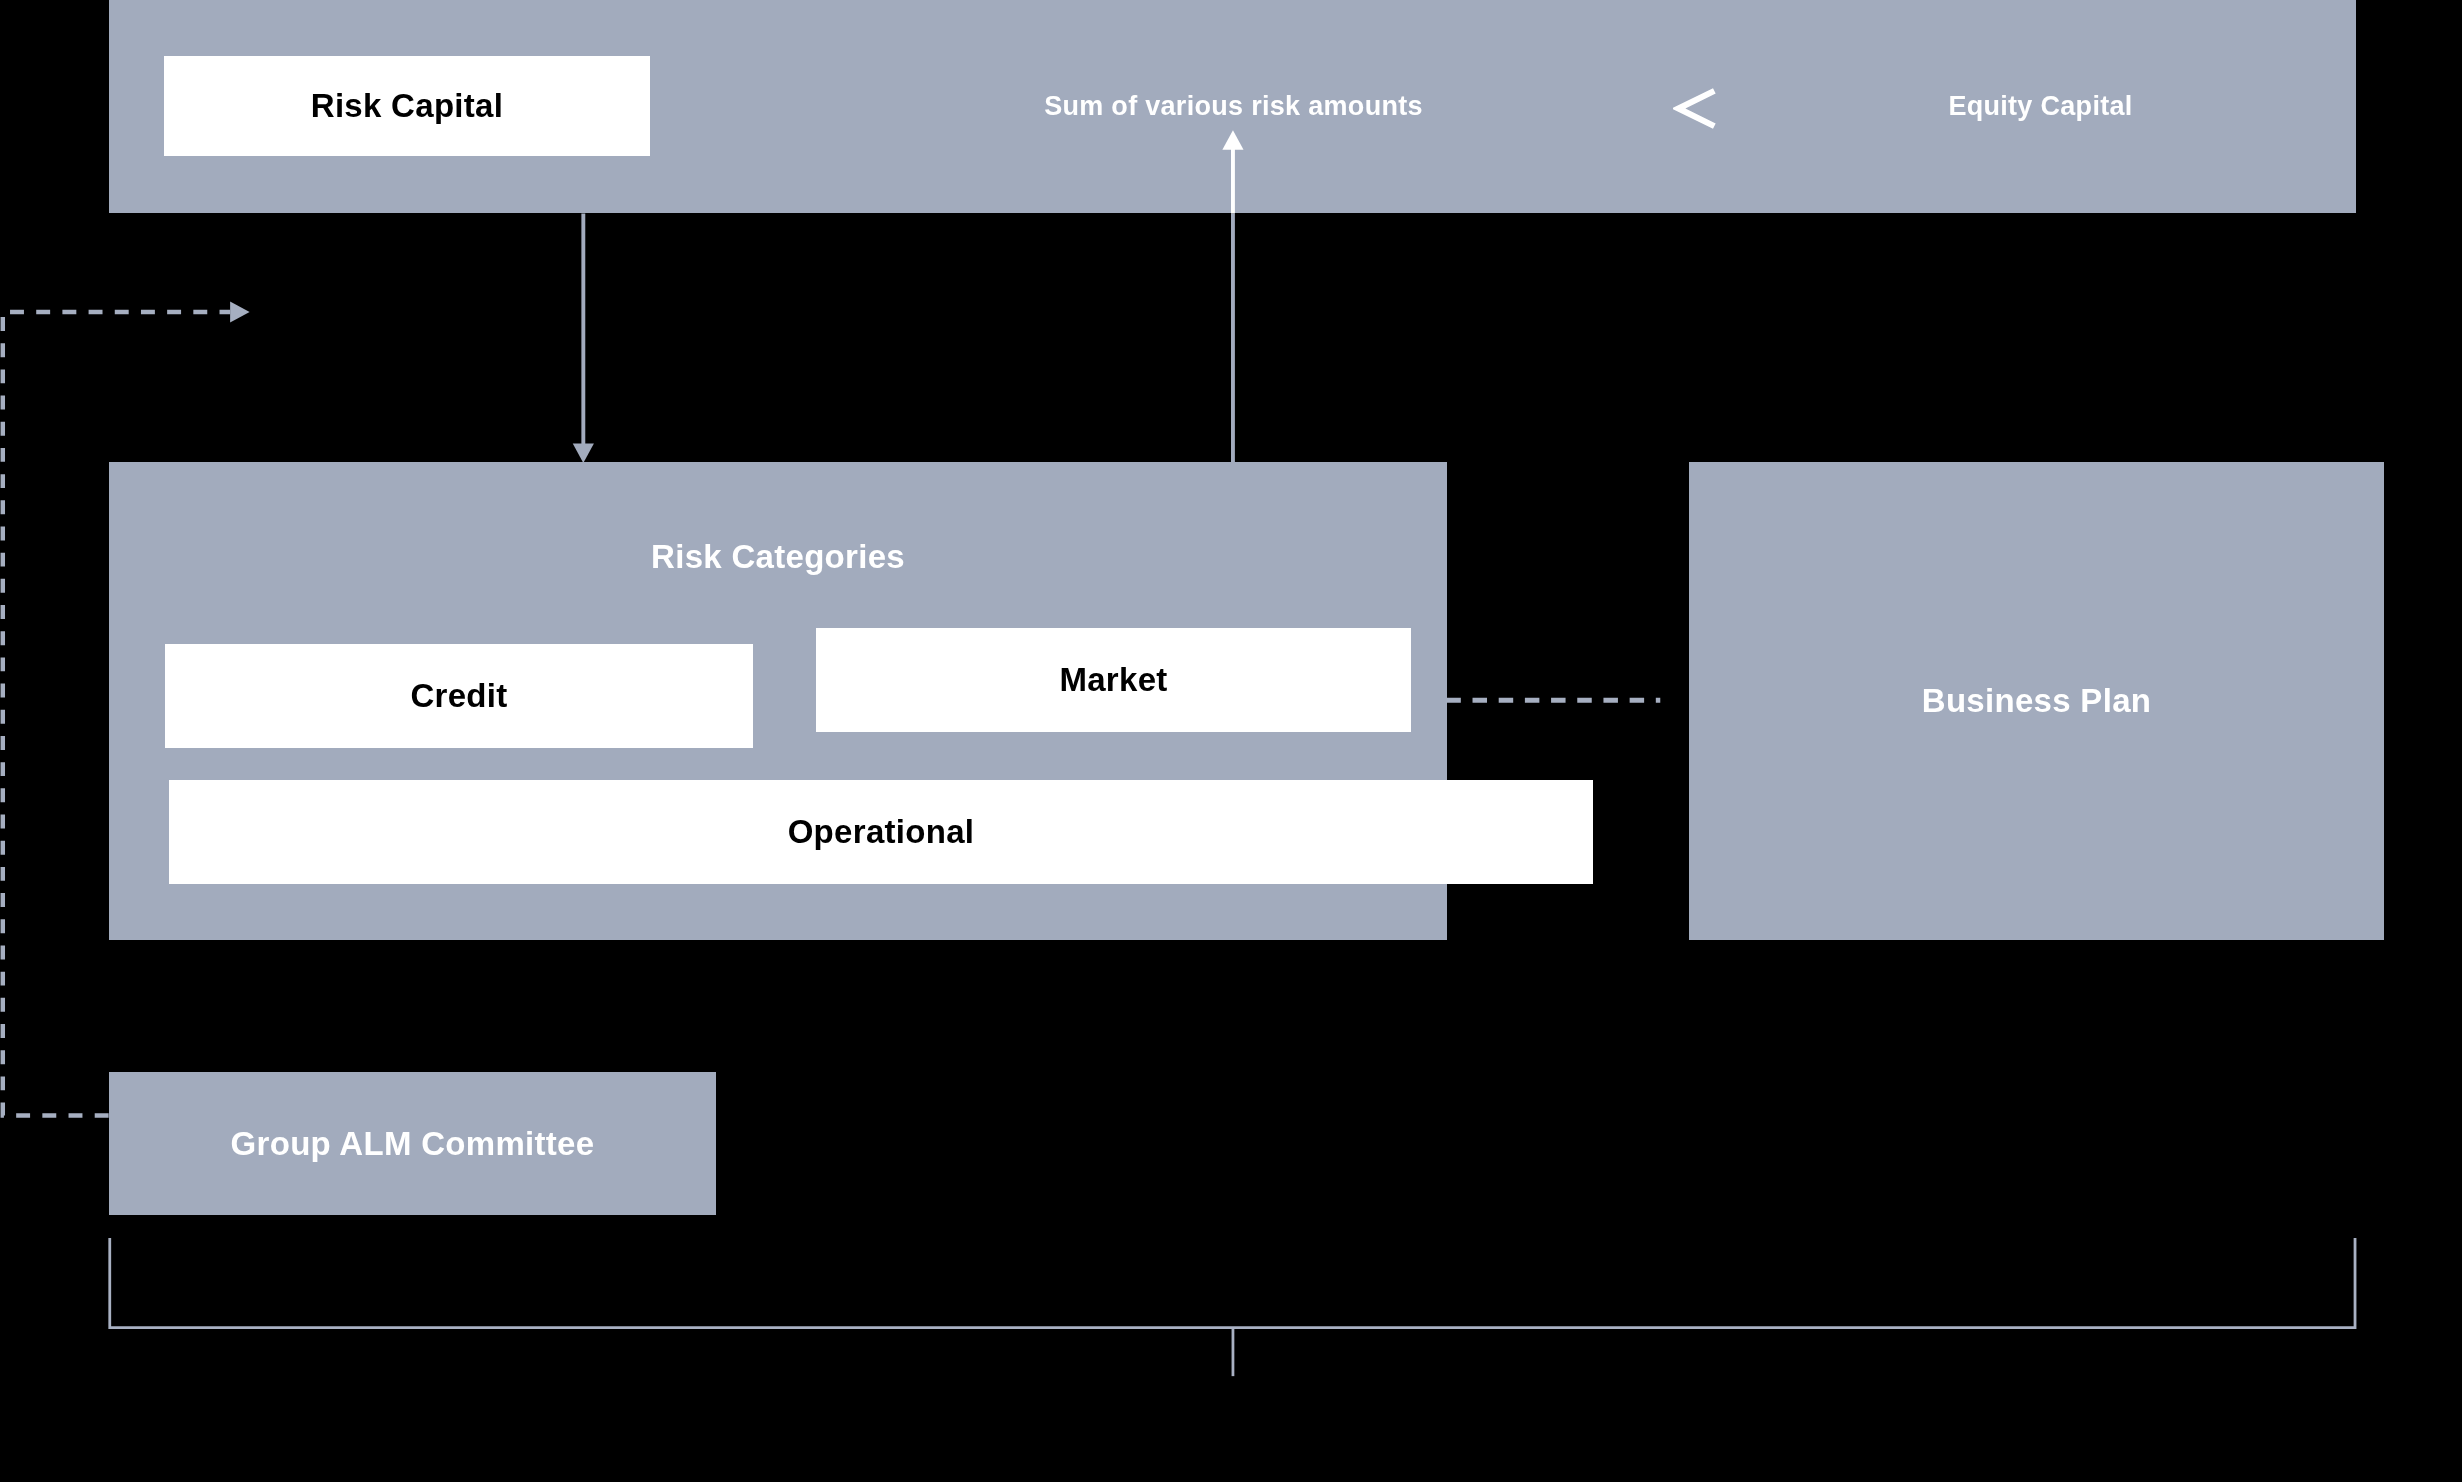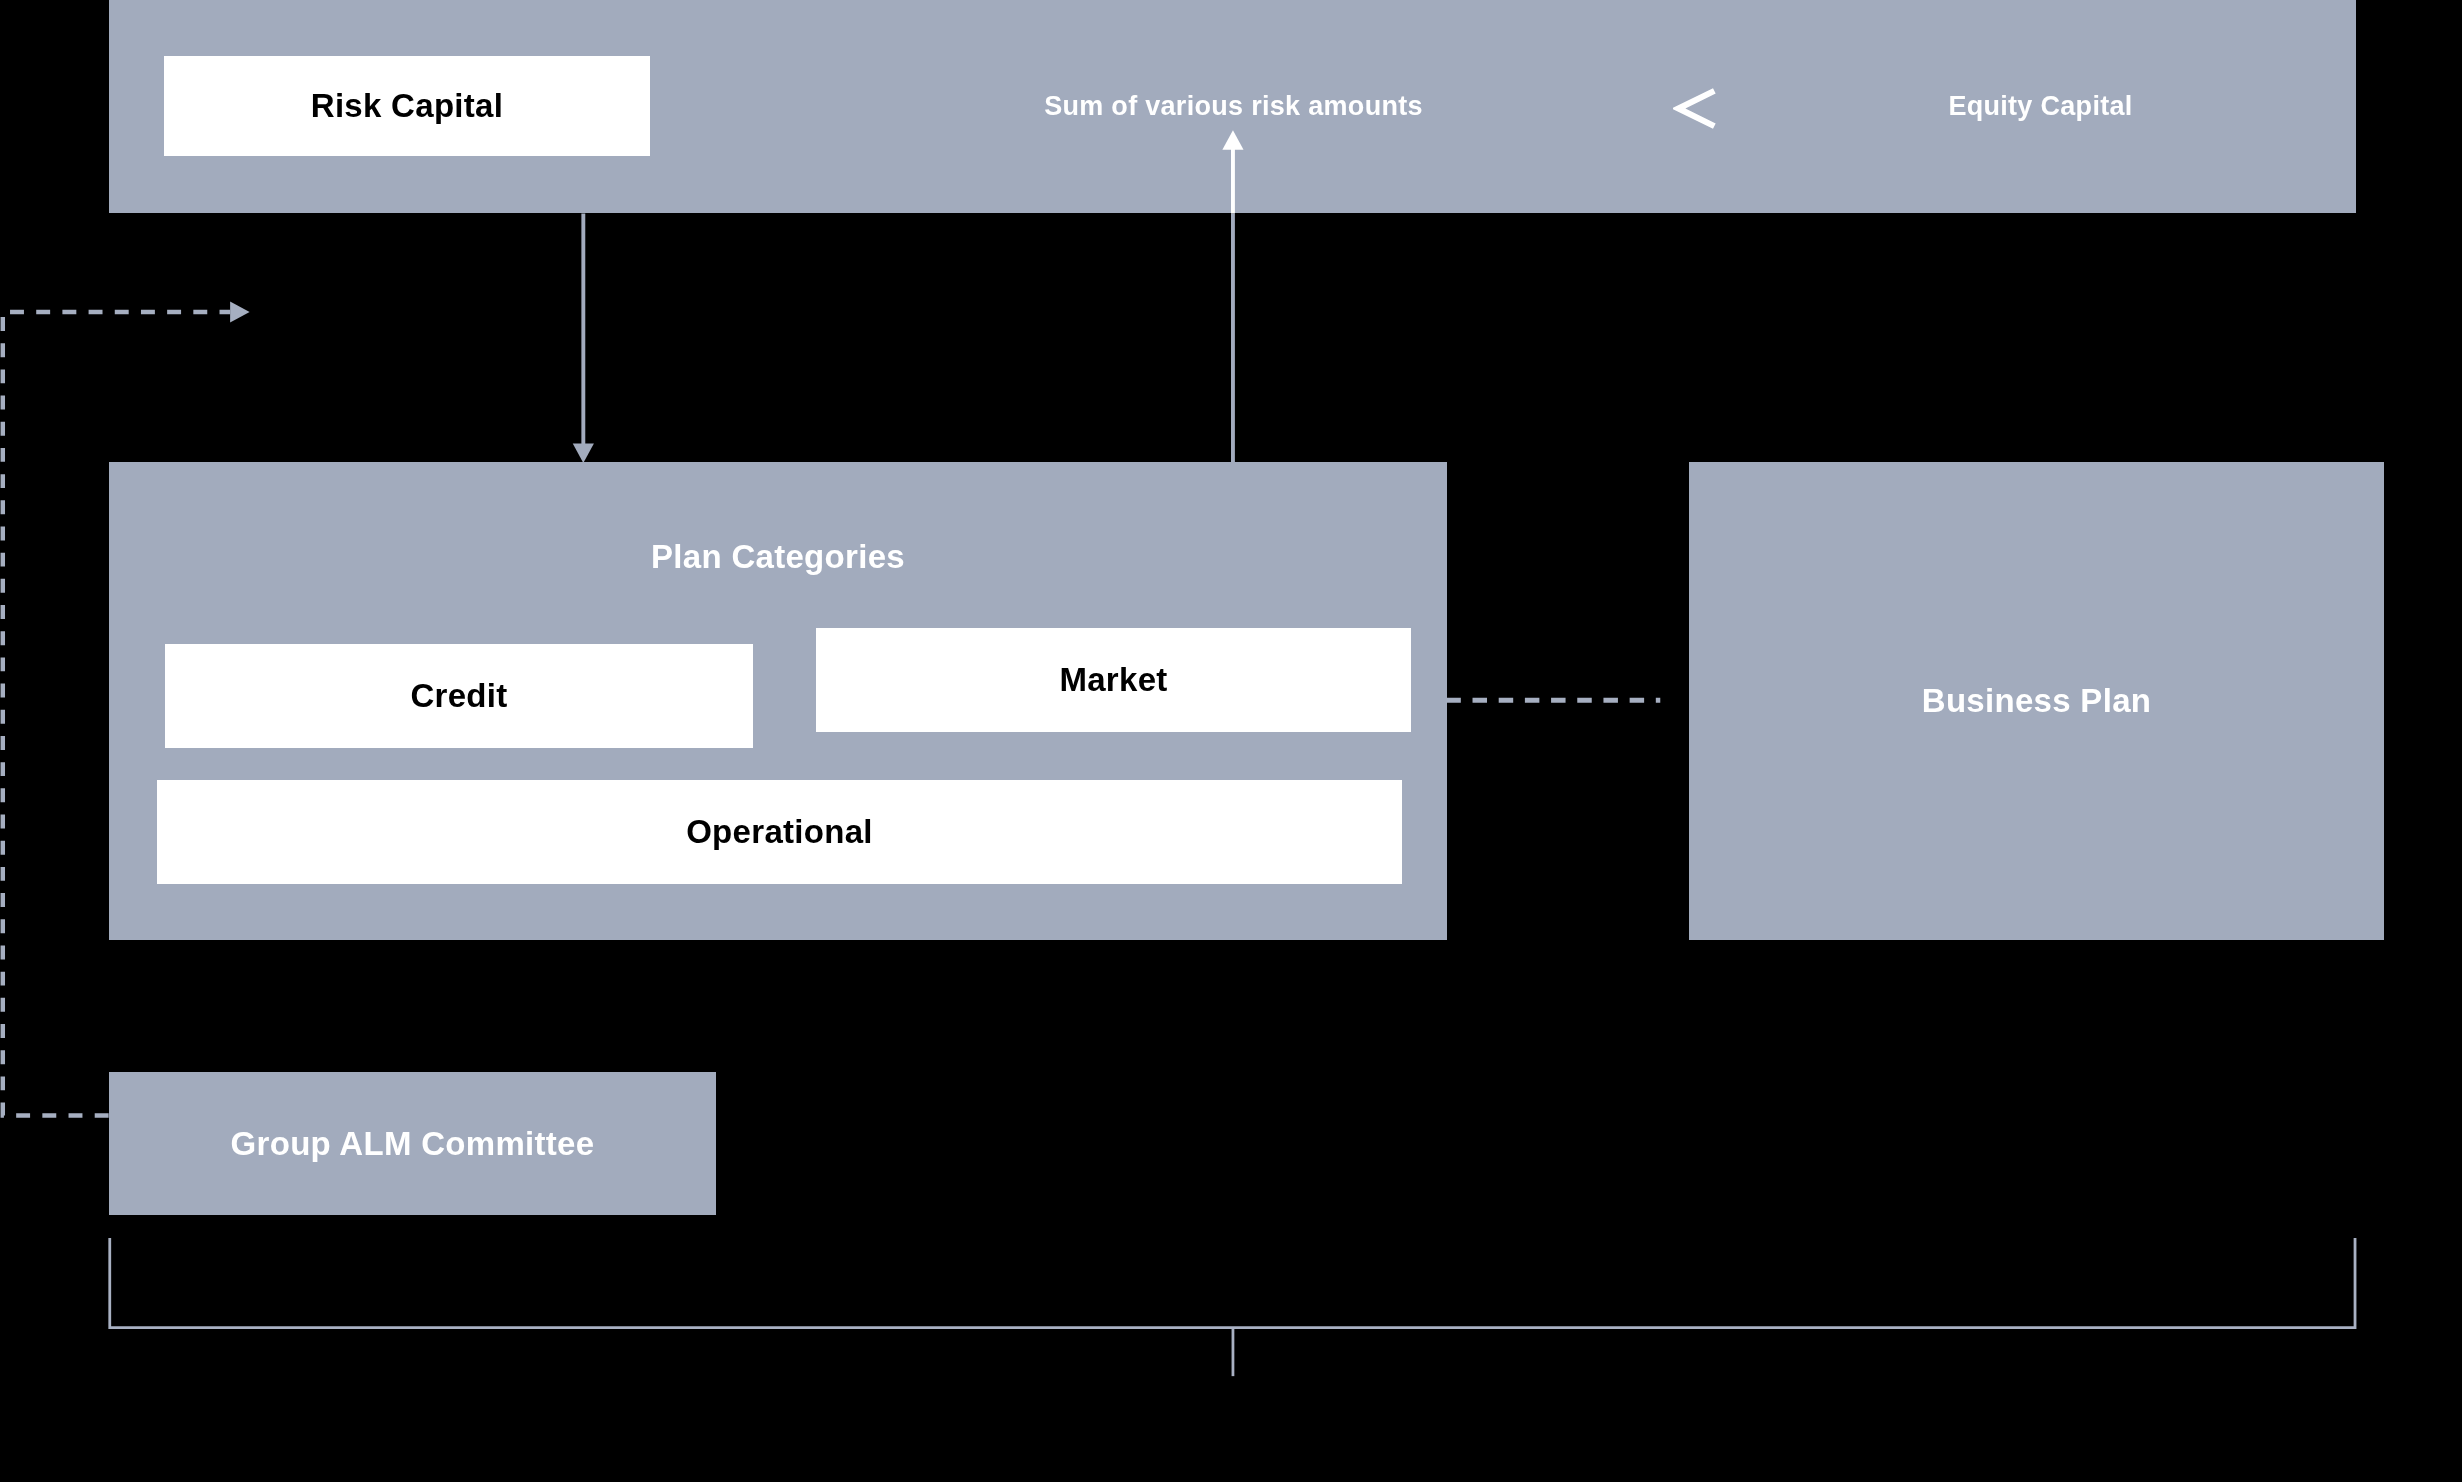--- a/index.html
+++ b/index.html
@@ -91,7 +91,7 @@
   <div class="bar-label equity-label">Equity Capital</div>
 
   <div class="panel risk-categories-panel">
-    <div class="panel-title">Plan Categories</div>
+    <div class="panel-title">Risk Categories</div>
     <div class="card credit-card">
       <span>Credit</span>
     </div>

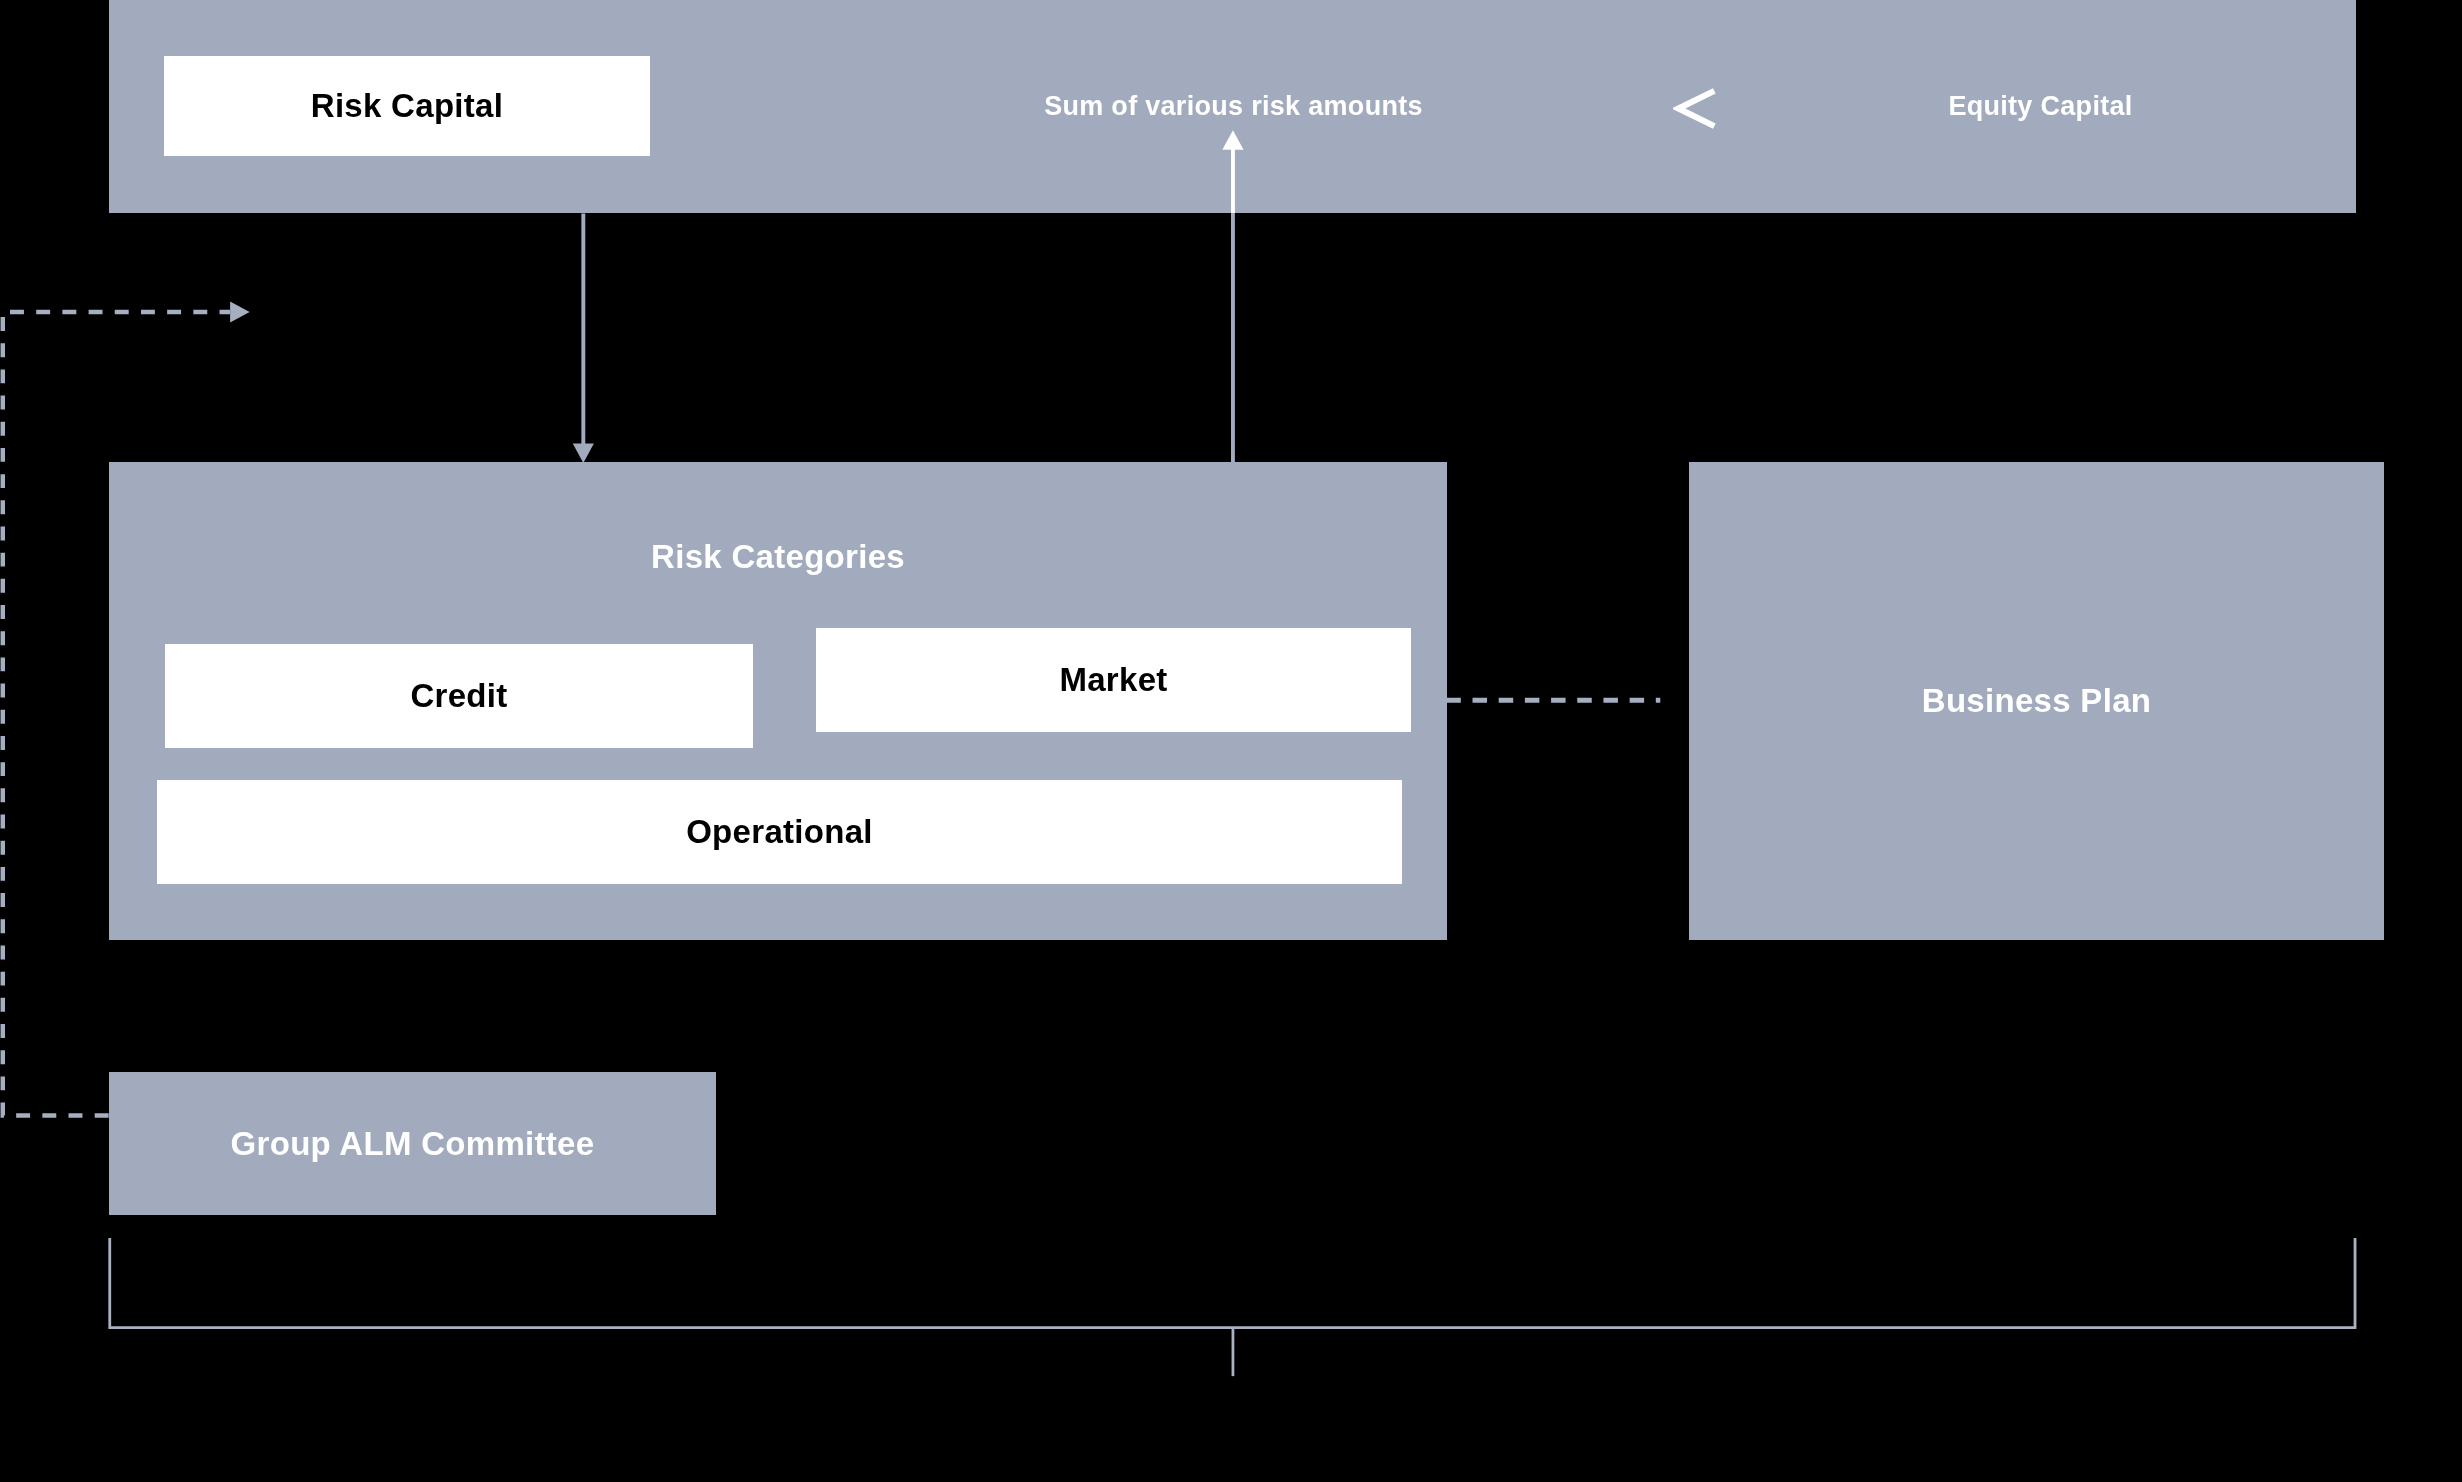--- a/index.html
+++ b/index.html
@@ -55,7 +55,7 @@
   }
   .credit-card{left:56px;top:182px;width:588px;height:104px;}
   .market-card{left:707px;top:166px;width:595px;height:104px;}
-  .operational-card{left:48px;top:318px;width:1245px;height:104px;}
+  .operational-card{left:60px;top:318px;width:1424px;height:104px;}
   .business-plan-panel{
     left:1661px;top:462px;width:695px;height:478px;
     display:flex;align-items:center;justify-content:center;

